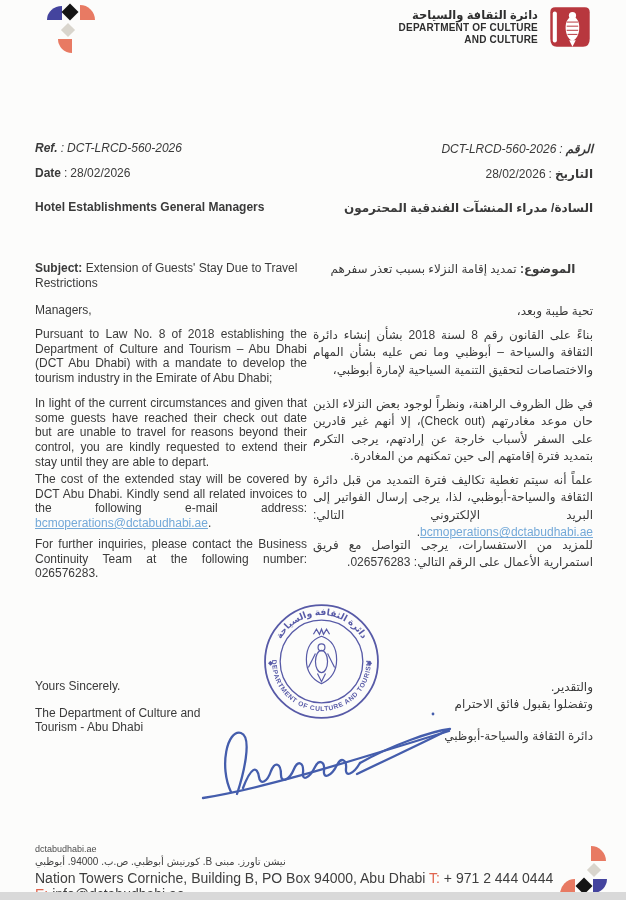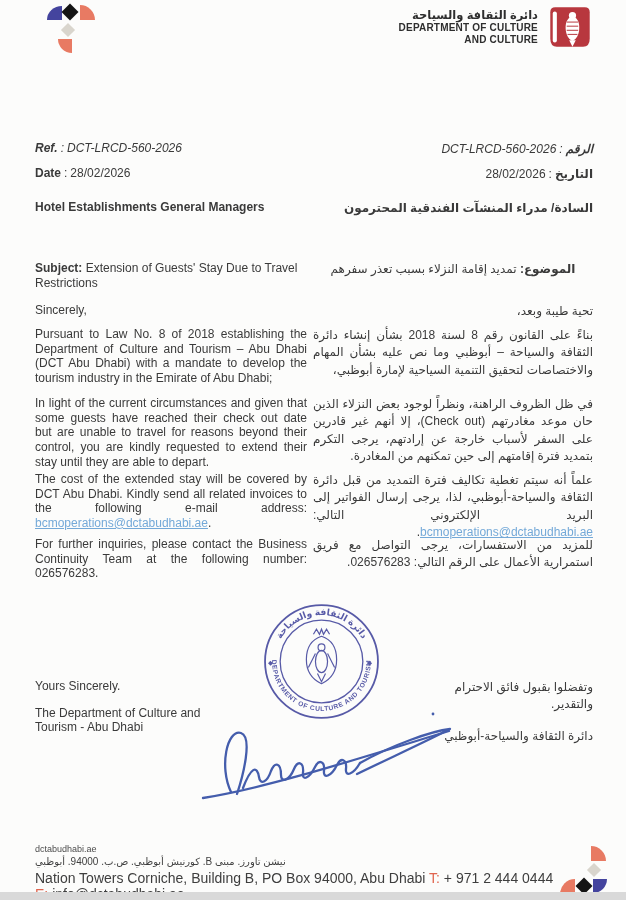--- a/index.html
+++ b/index.html
@@ -124,7 +124,7 @@
   </div>
 
   <div class="row single r-greeting">
-    <div class="col-en">Sincerely,</div>
+    <div class="col-en">Managers,</div>
     <div class="col-ar">تحية طيبة وبعد،</div>
   </div>
 

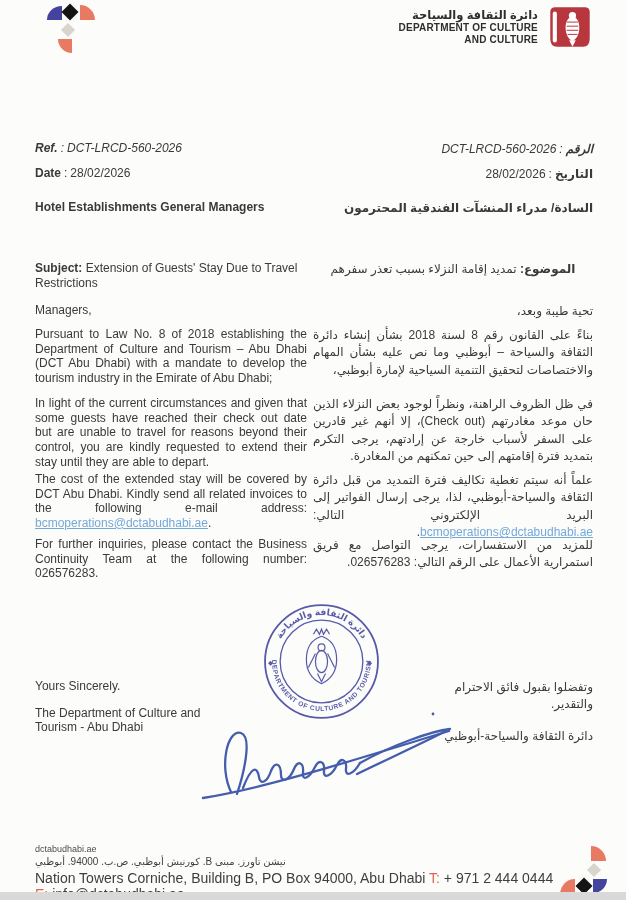--- a/index.html
+++ b/index.html
@@ -185,8 +185,8 @@
       <div class="dept-en">The Department of Culture and Tourism - Abu Dhabi</div>
     </div>
     <div class="col-ar">
+      <div class="ar-line">والتقدير.</div>
       <div class="ar-line">وتفضلوا بقبول فائق الاحترام</div>
-      <div class="ar-line">والتقدير.</div>
       <div class="dept-ar">دائرة الثقافة والسياحة-أبوظبي</div>
     </div>
   </div>

